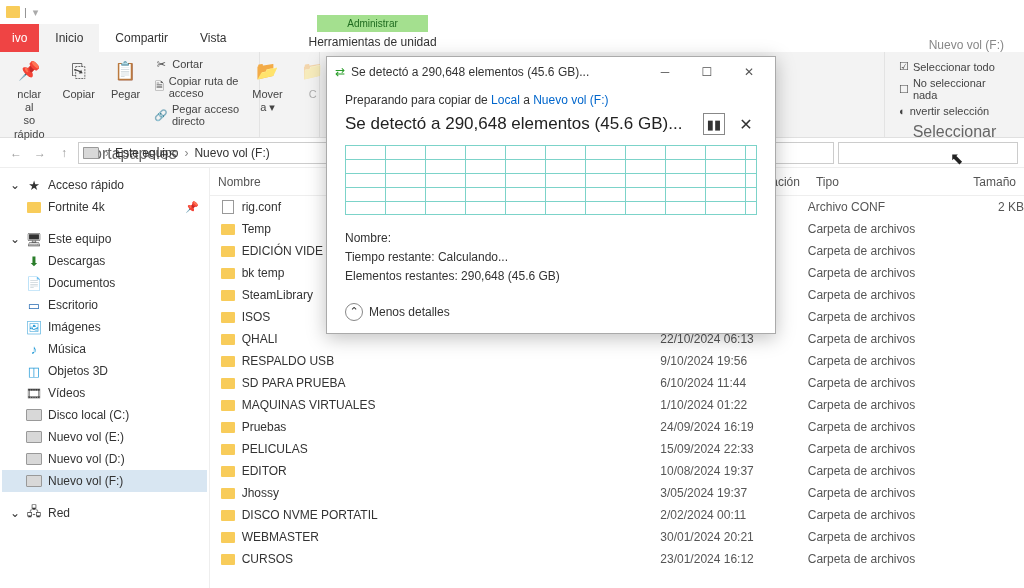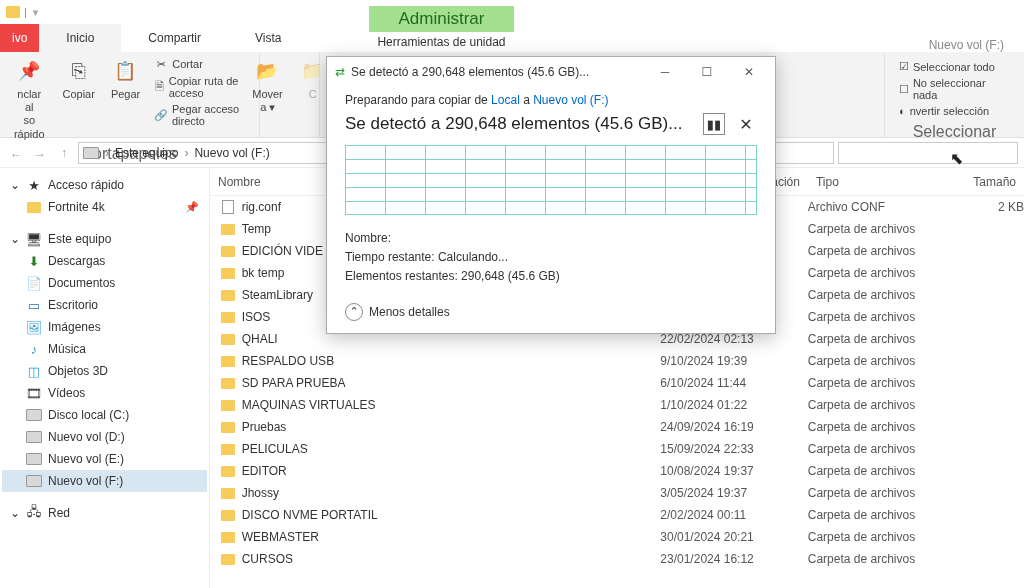--- a/index.html
+++ b/index.html
@@ -12,7 +12,7 @@
 .tabs-row .tab{padding:6px 27px;height:28px;display:flex;align-items:center;cursor:pointer}
 .tabs-row .tab.active{background:#f3f3f3}
 .tabs-row .manage{margin-left:60px;display:flex;flex-direction:column;align-items:center}
-.tabs-row .manage .mg-top{background:#a4e08f;color:#1f6b1f;font-size:17px;padding:3px 30px}
+.tabs-row .manage .mg-top{background:#a4e08f;color:#1f6b1f;font-size:10px;padding:3px 30px}
 .tabs-row .manage .mg-bot{font-size:12px;padding:3px 6px}
 .tabs-row .sp{flex:1}
 .tabs-row .pathlabel{color:#888;margin-right:20px}

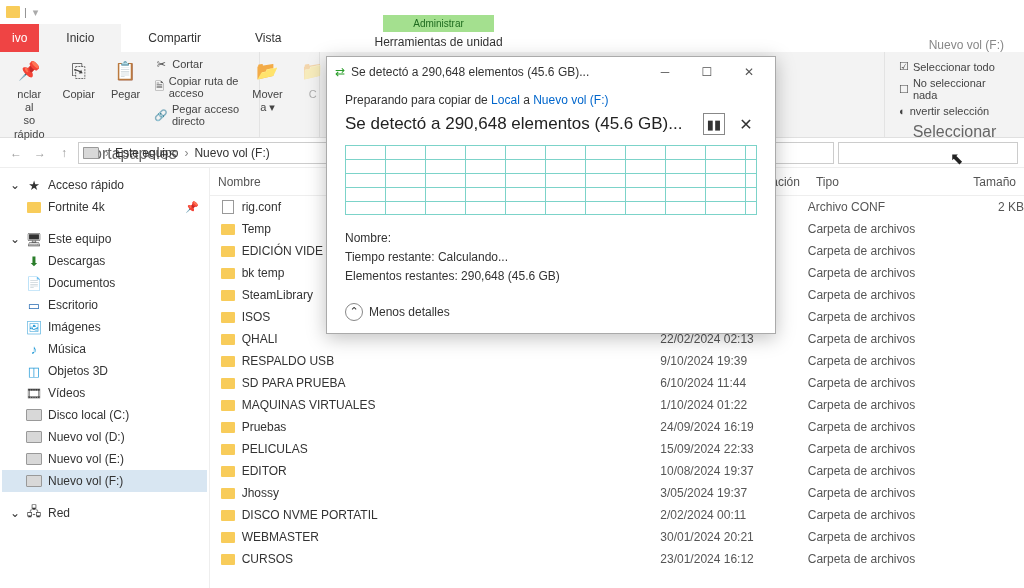--- a/index.html
+++ b/index.html
@@ -9,7 +9,7 @@
 .titlebar .chev{margin:0 6px;color:#aaa}
 .tabs-row{display:flex;align-items:flex-end;height:28px;background:#fff;font-size:12px}
 .tabs-row .filetab{background:#ef4444;color:#fff;padding:6px 12px;height:28px;display:flex;align-items:center}
-.tabs-row .tab{padding:6px 27px;height:28px;display:flex;align-items:center;cursor:pointer}
+.tabs-row .tab{padding:6px 16px;height:28px;display:flex;align-items:center;cursor:pointer}
 .tabs-row .tab.active{background:#f3f3f3}
 .tabs-row .manage{margin-left:60px;display:flex;flex-direction:column;align-items:center}
 .tabs-row .manage .mg-top{background:#a4e08f;color:#1f6b1f;font-size:10px;padding:3px 30px}

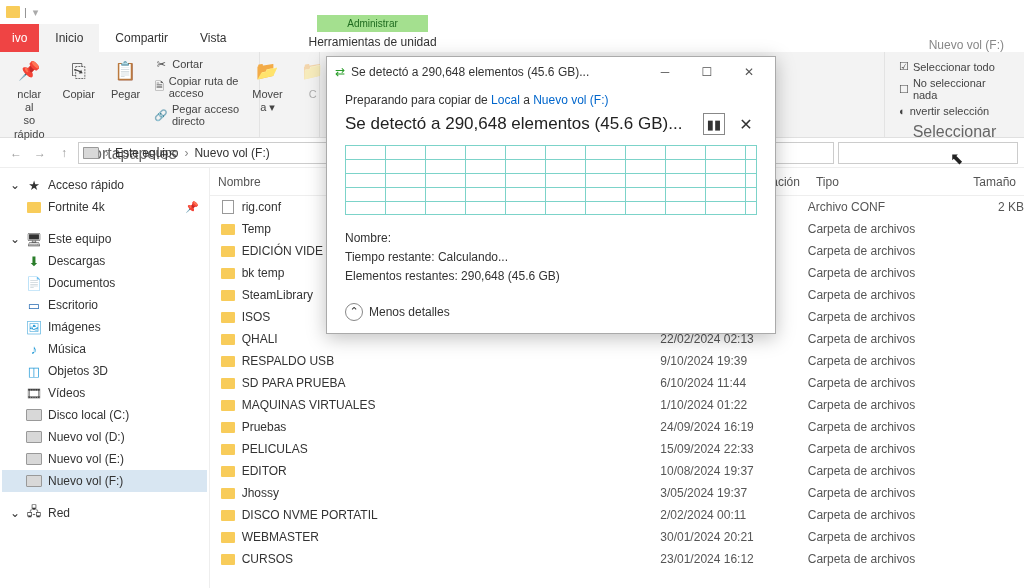--- a/index.html
+++ b/index.html
@@ -336,7 +336,7 @@
             <span class="fold"></span>
           </span>
           <span class="fname">QHALI</span>
-          <span class="fdate">22/02/2024 02:13</span>
+          <span class="fdate">22/10/2024 06:13</span>
           <span class="ftype">Carpeta de archivos</span>
           <span class="fsize"></span>
         </div>

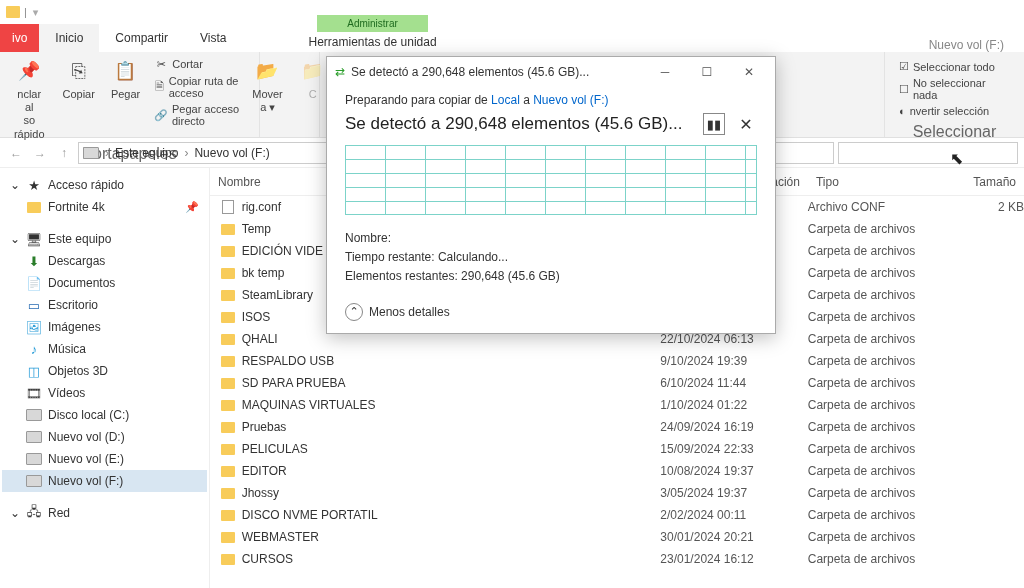--- a/index.html
+++ b/index.html
@@ -345,7 +345,7 @@
             <span class="fold"></span>
           </span>
           <span class="fname">RESPALDO USB</span>
-          <span class="fdate">9/10/2024 19:39</span>
+          <span class="fdate">9/10/2024 19:56</span>
           <span class="ftype">Carpeta de archivos</span>
           <span class="fsize"></span>
         </div>

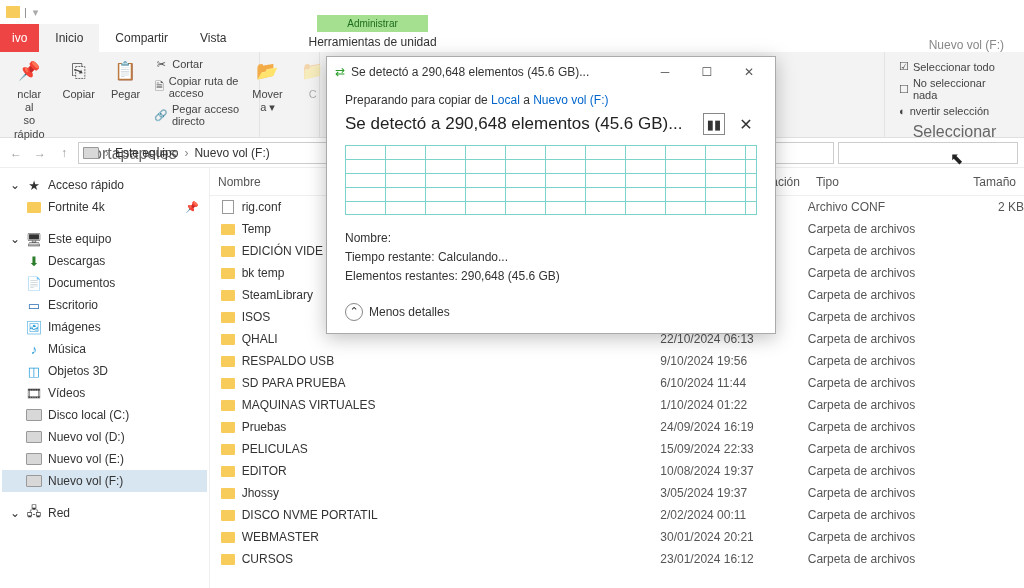--- a/index.html
+++ b/index.html
@@ -245,14 +245,14 @@
         <span class="ico">
           <span class="drive-ico"></span>
         </span>
-        <span>Nuevo vol (D:)</span>
+        <span>Nuevo vol (E:)</span>
       </div>
     <div class="sb-item">
         <span class="ind"></span>
         <span class="ico">
           <span class="drive-ico"></span>
         </span>
-        <span>Nuevo vol (E:)</span>
+        <span>Nuevo vol (D:)</span>
       </div>
     <div class="sb-item active">
         <span class="ind"></span>

